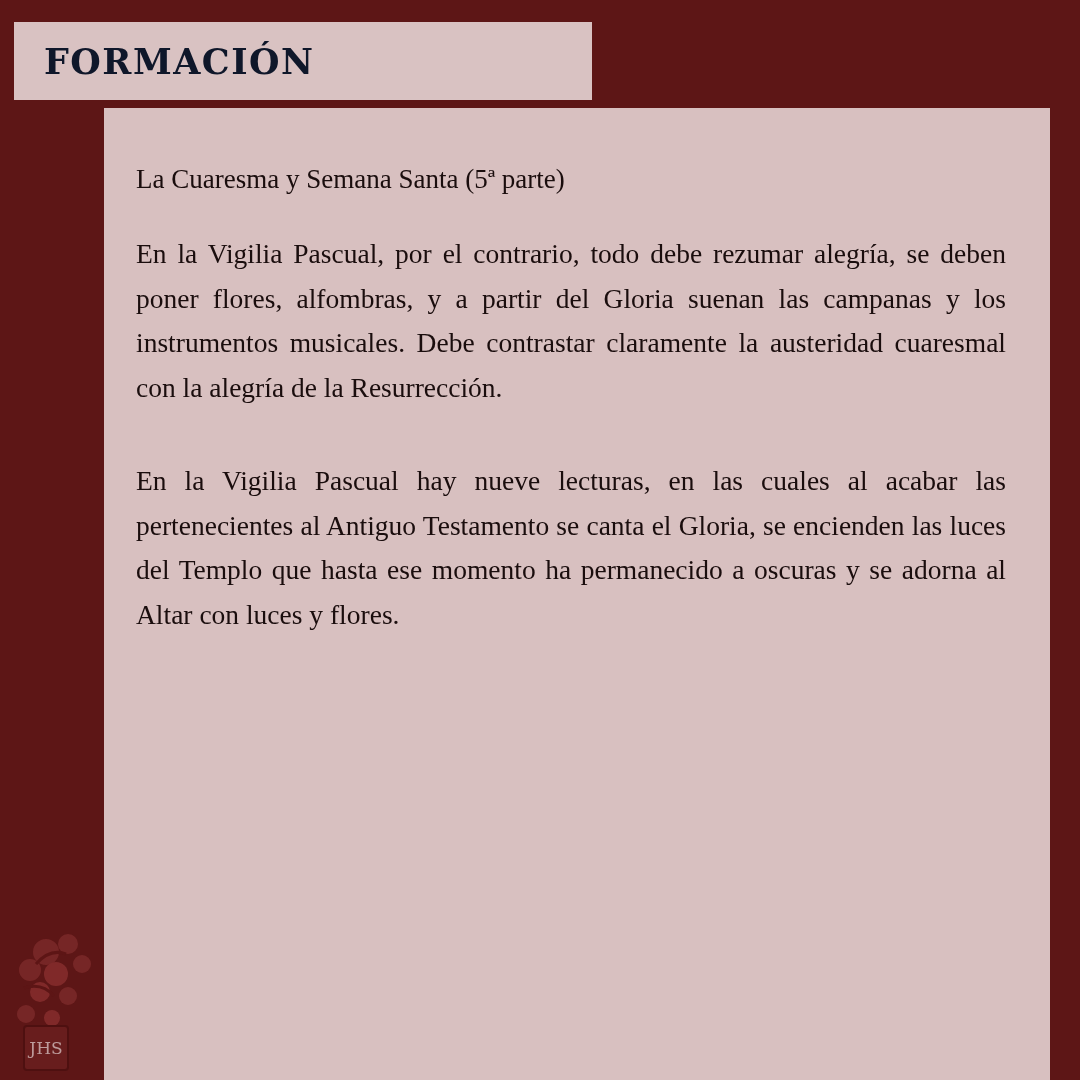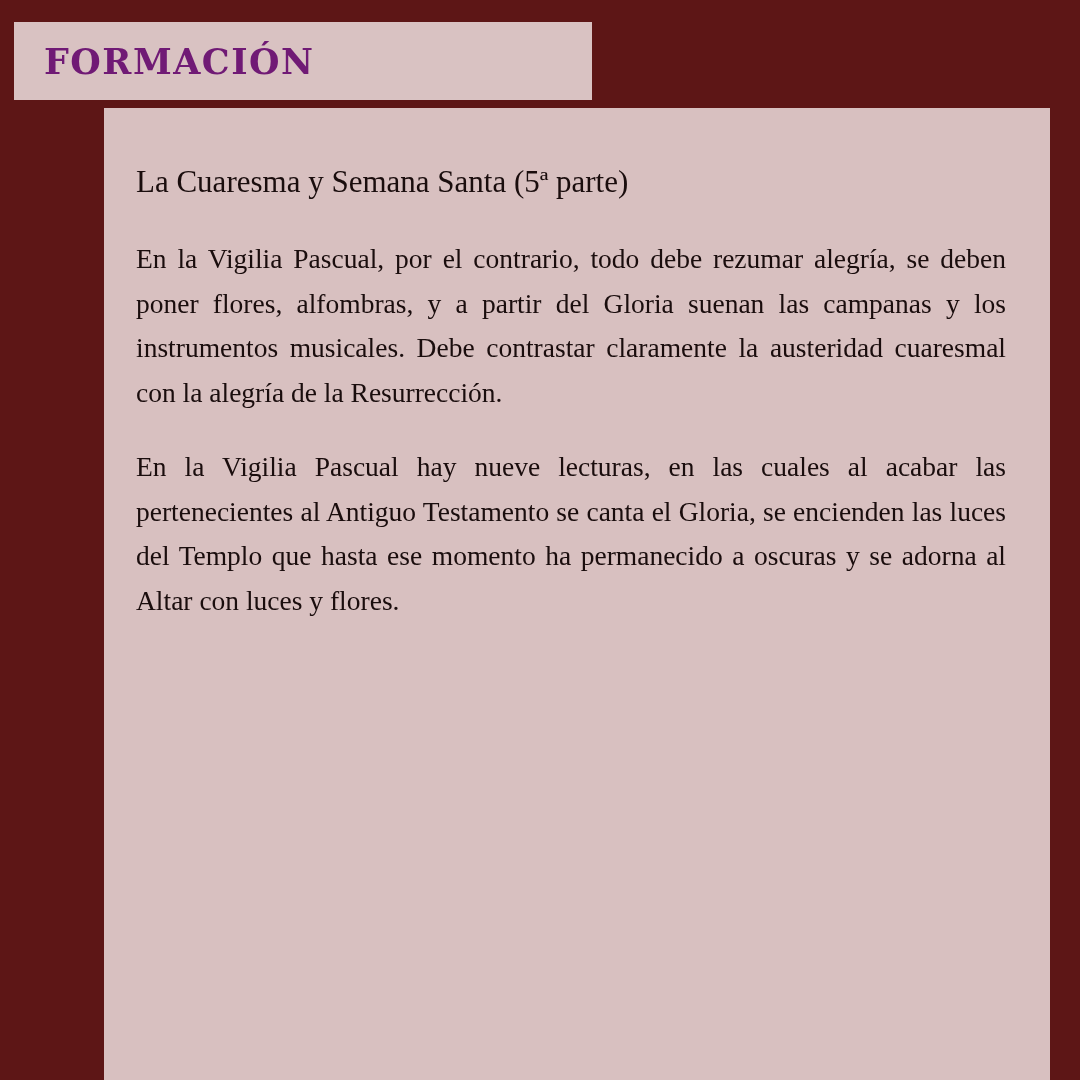--- a/index.html
+++ b/index.html
@@ -36,7 +36,7 @@
     font-weight: bold;
     font-size: 35px;
     letter-spacing: 1.5px;
-    color: #701a75;
+    color: #0f172a;
     padding-left: 30px;
   }
 

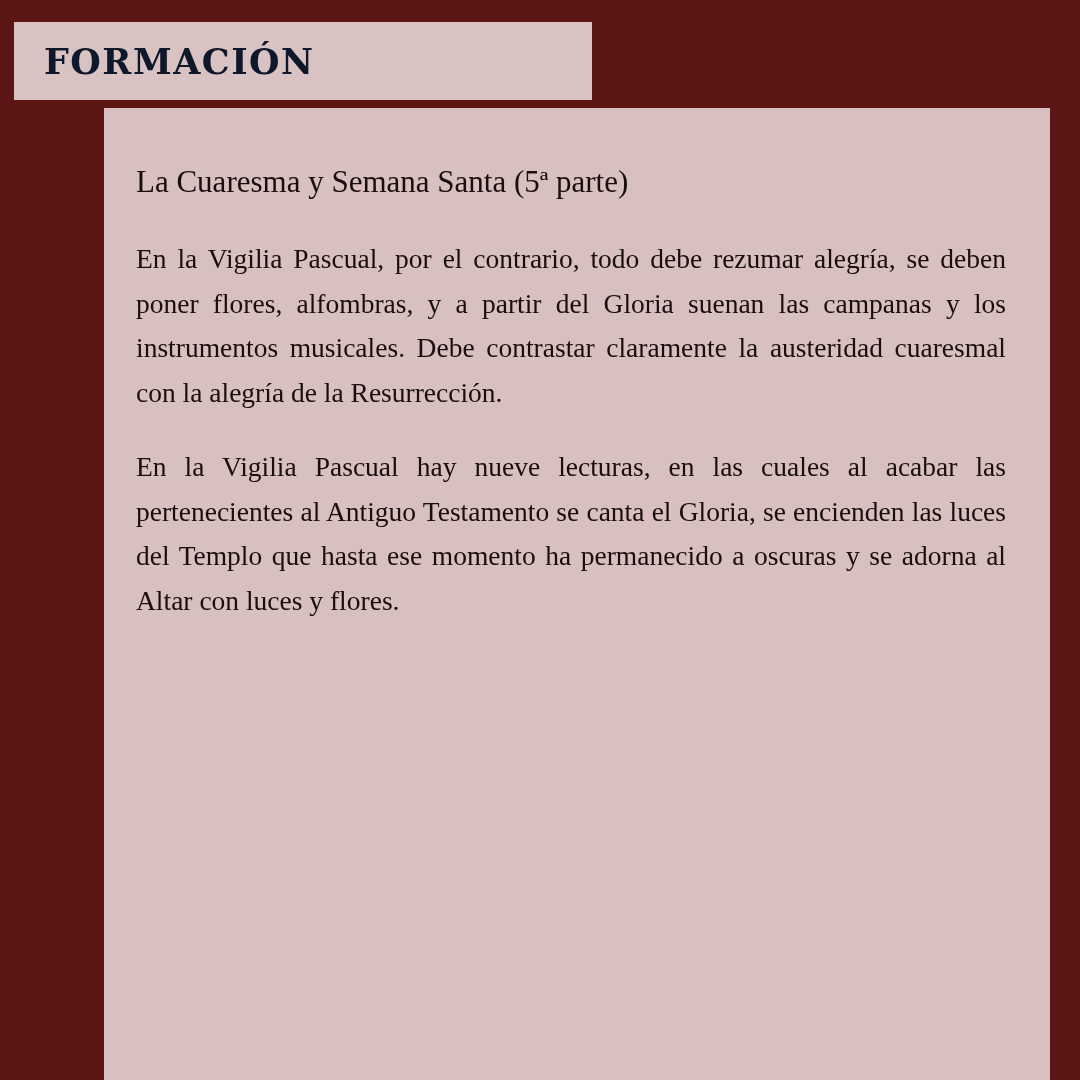--- a/index.html
+++ b/index.html
@@ -61,7 +61,7 @@
   }
   .subtitle {
     font-family: "Liberation Serif", serif;
-    font-size: 31px;
+    font-size: 27px;
     color: #1a0d0d;
     margin: 32px 0 0 2px;
   }

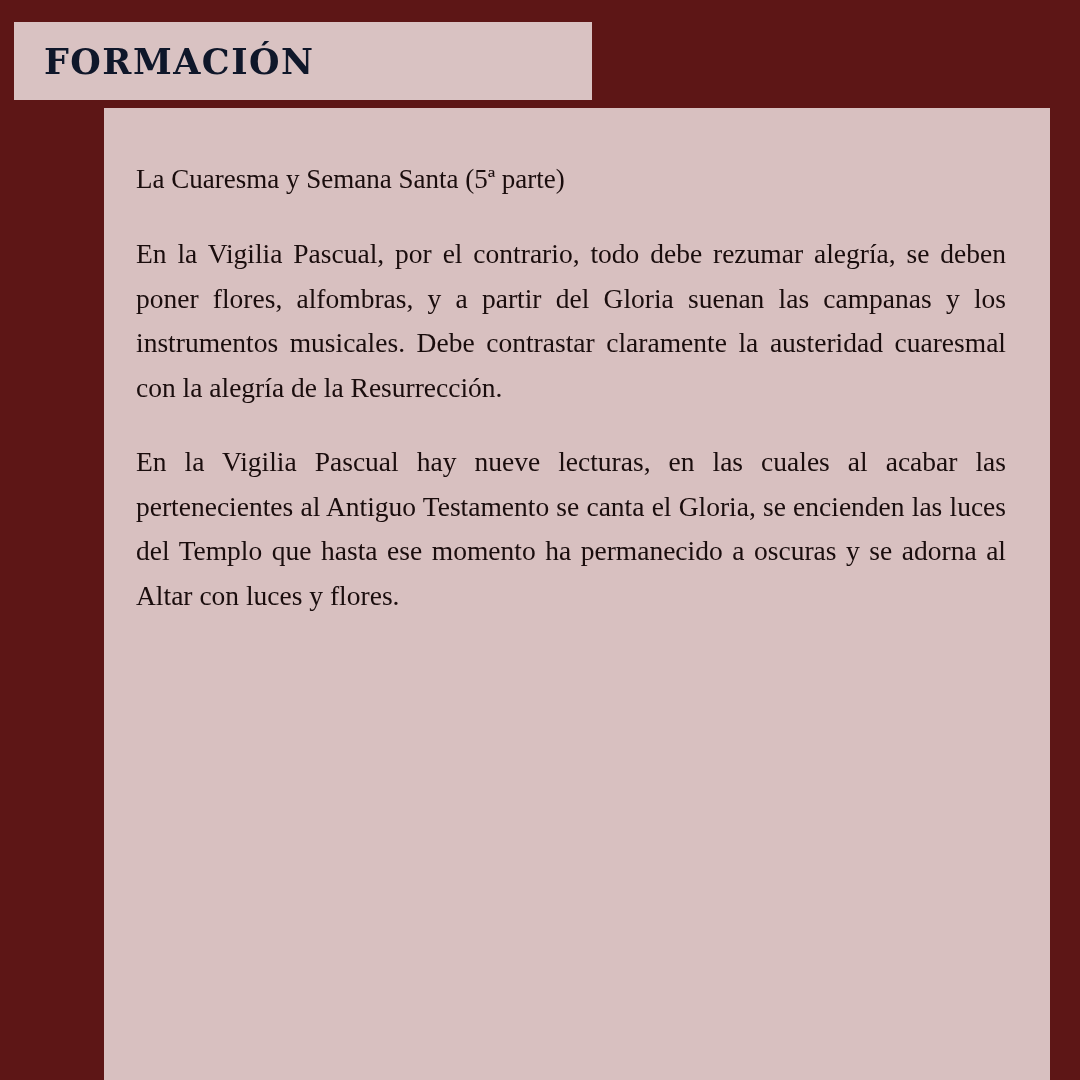--- a/index.html
+++ b/index.html
@@ -74,7 +74,7 @@
     margin: 0 0 0 2px;
   }
   .para-1 { margin-top: 37px; }
-  .para-2 { margin-top: 30px; }
+  .para-2 { margin-top: 49px; }
 
   
   .emblem {

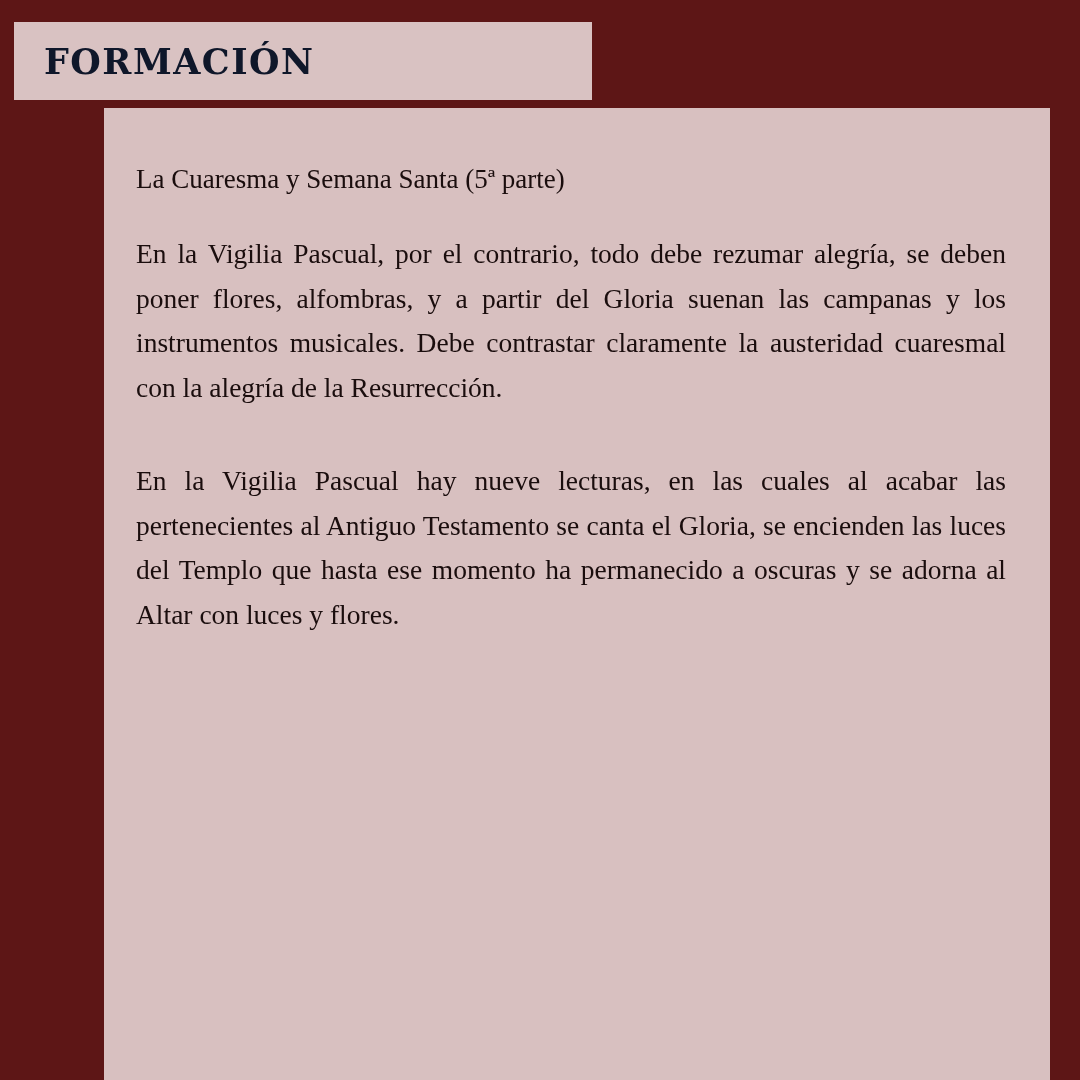--- a/index.html
+++ b/index.html
@@ -104,6 +104,25 @@
     <p class="body-text para-2">En la Vigilia Pascual hay nueve lecturas, en las cuales al acabar las pertenecientes al Antiguo Testamento se canta el Gloria, se encienden las luces del Templo que hasta ese momento ha permanecido a oscuras y se adorna al Altar con luces y flores.</p>
   </div>
 
+  <div class="emblem">
+    <svg width="110" height="150" viewBox="0 0 110 150" xmlns="http://www.w3.org/2000/svg">
+      <g opacity="0.85">
+        <circle cx="30" cy="22" r="13" fill="#7e2b2b"></circle>
+        <circle cx="52" cy="14" r="10" fill="#7e2b2b"></circle>
+        <circle cx="14" cy="40" r="11" fill="#7e2b2b"></circle>
+        <circle cx="40" cy="44" r="12" fill="#8a3030"></circle>
+        <circle cx="66" cy="34" r="9" fill="#7e2b2b"></circle>
+        <circle cx="24" cy="62" r="10" fill="#8a3030"></circle>
+        <circle cx="52" cy="66" r="9" fill="#7e2b2b"></circle>
+        <circle cx="10" cy="84" r="9" fill="#7e2b2b"></circle>
+        <circle cx="36" cy="88" r="8" fill="#8a3030"></circle>
+        <path d="M20 34 q14 -16 30 -10" stroke="#5d1616" stroke-width="3" fill="none"></path>
+        <path d="M8 58 q18 -6 30 8" stroke="#5d1616" stroke-width="3" fill="none"></path>
+        <rect x="8" y="96" width="44" height="44" rx="3" fill="#6b2020" stroke="#4a1010" stroke-width="2"></rect>
+        <text x="30" y="124" font-family="DejaVu Serif, serif" font-size="17" fill="#d8c0c0" text-anchor="middle">JHS</text>
+      </g>
+    </svg>
+  </div>
 
 </div>
 

